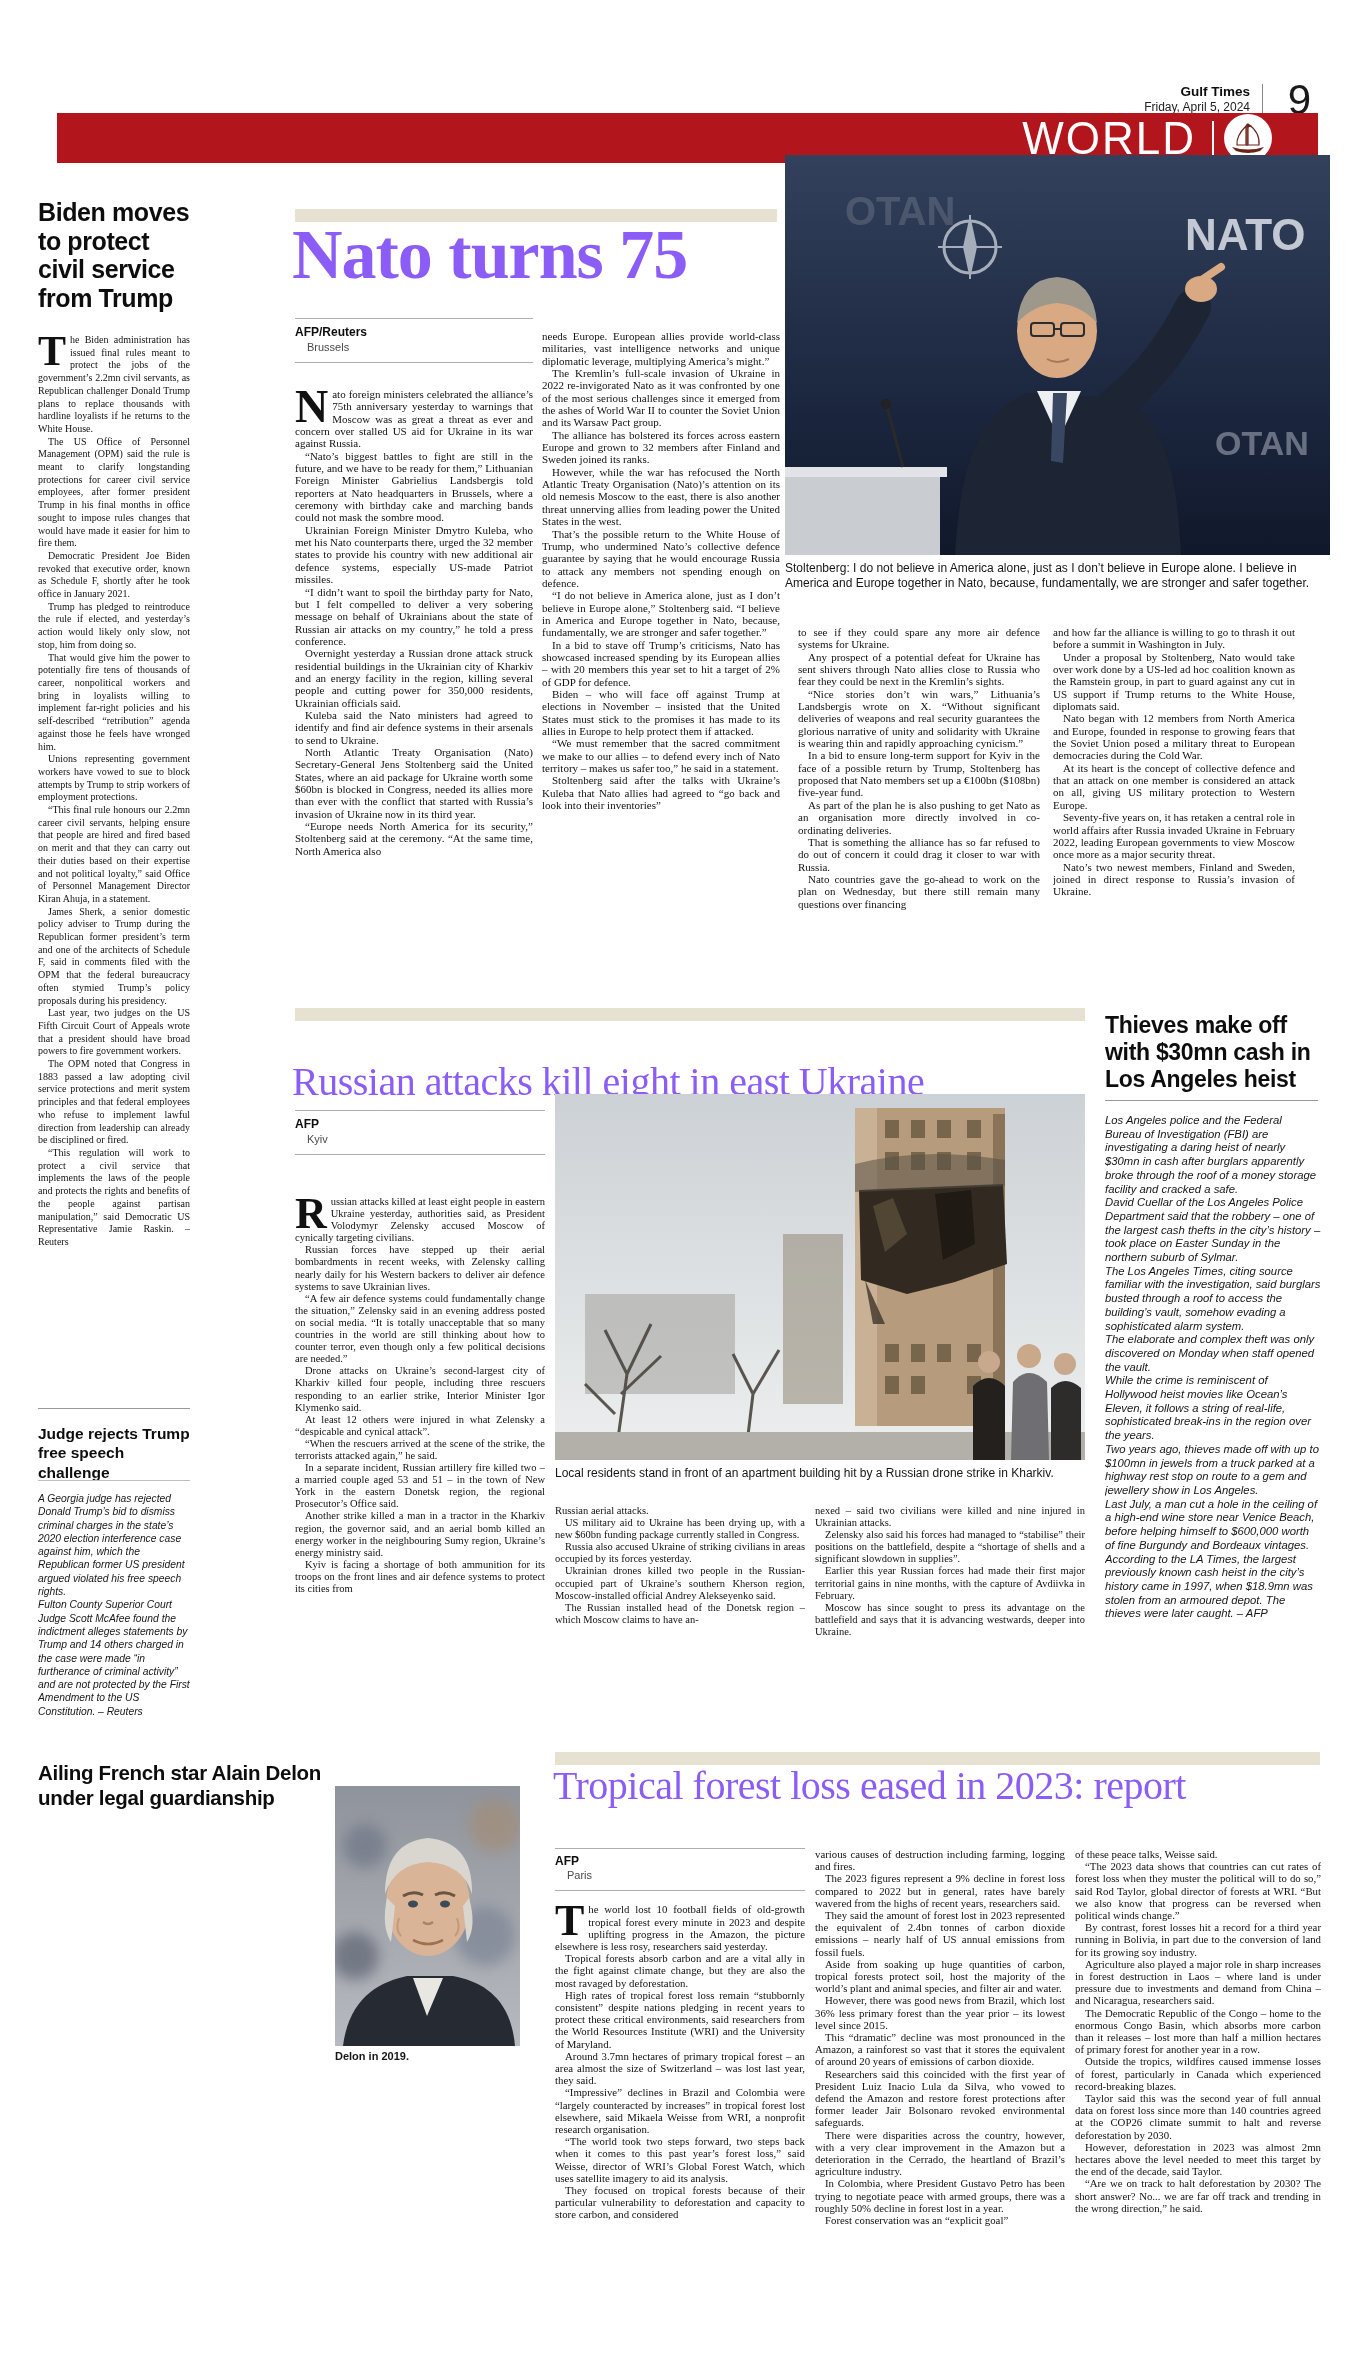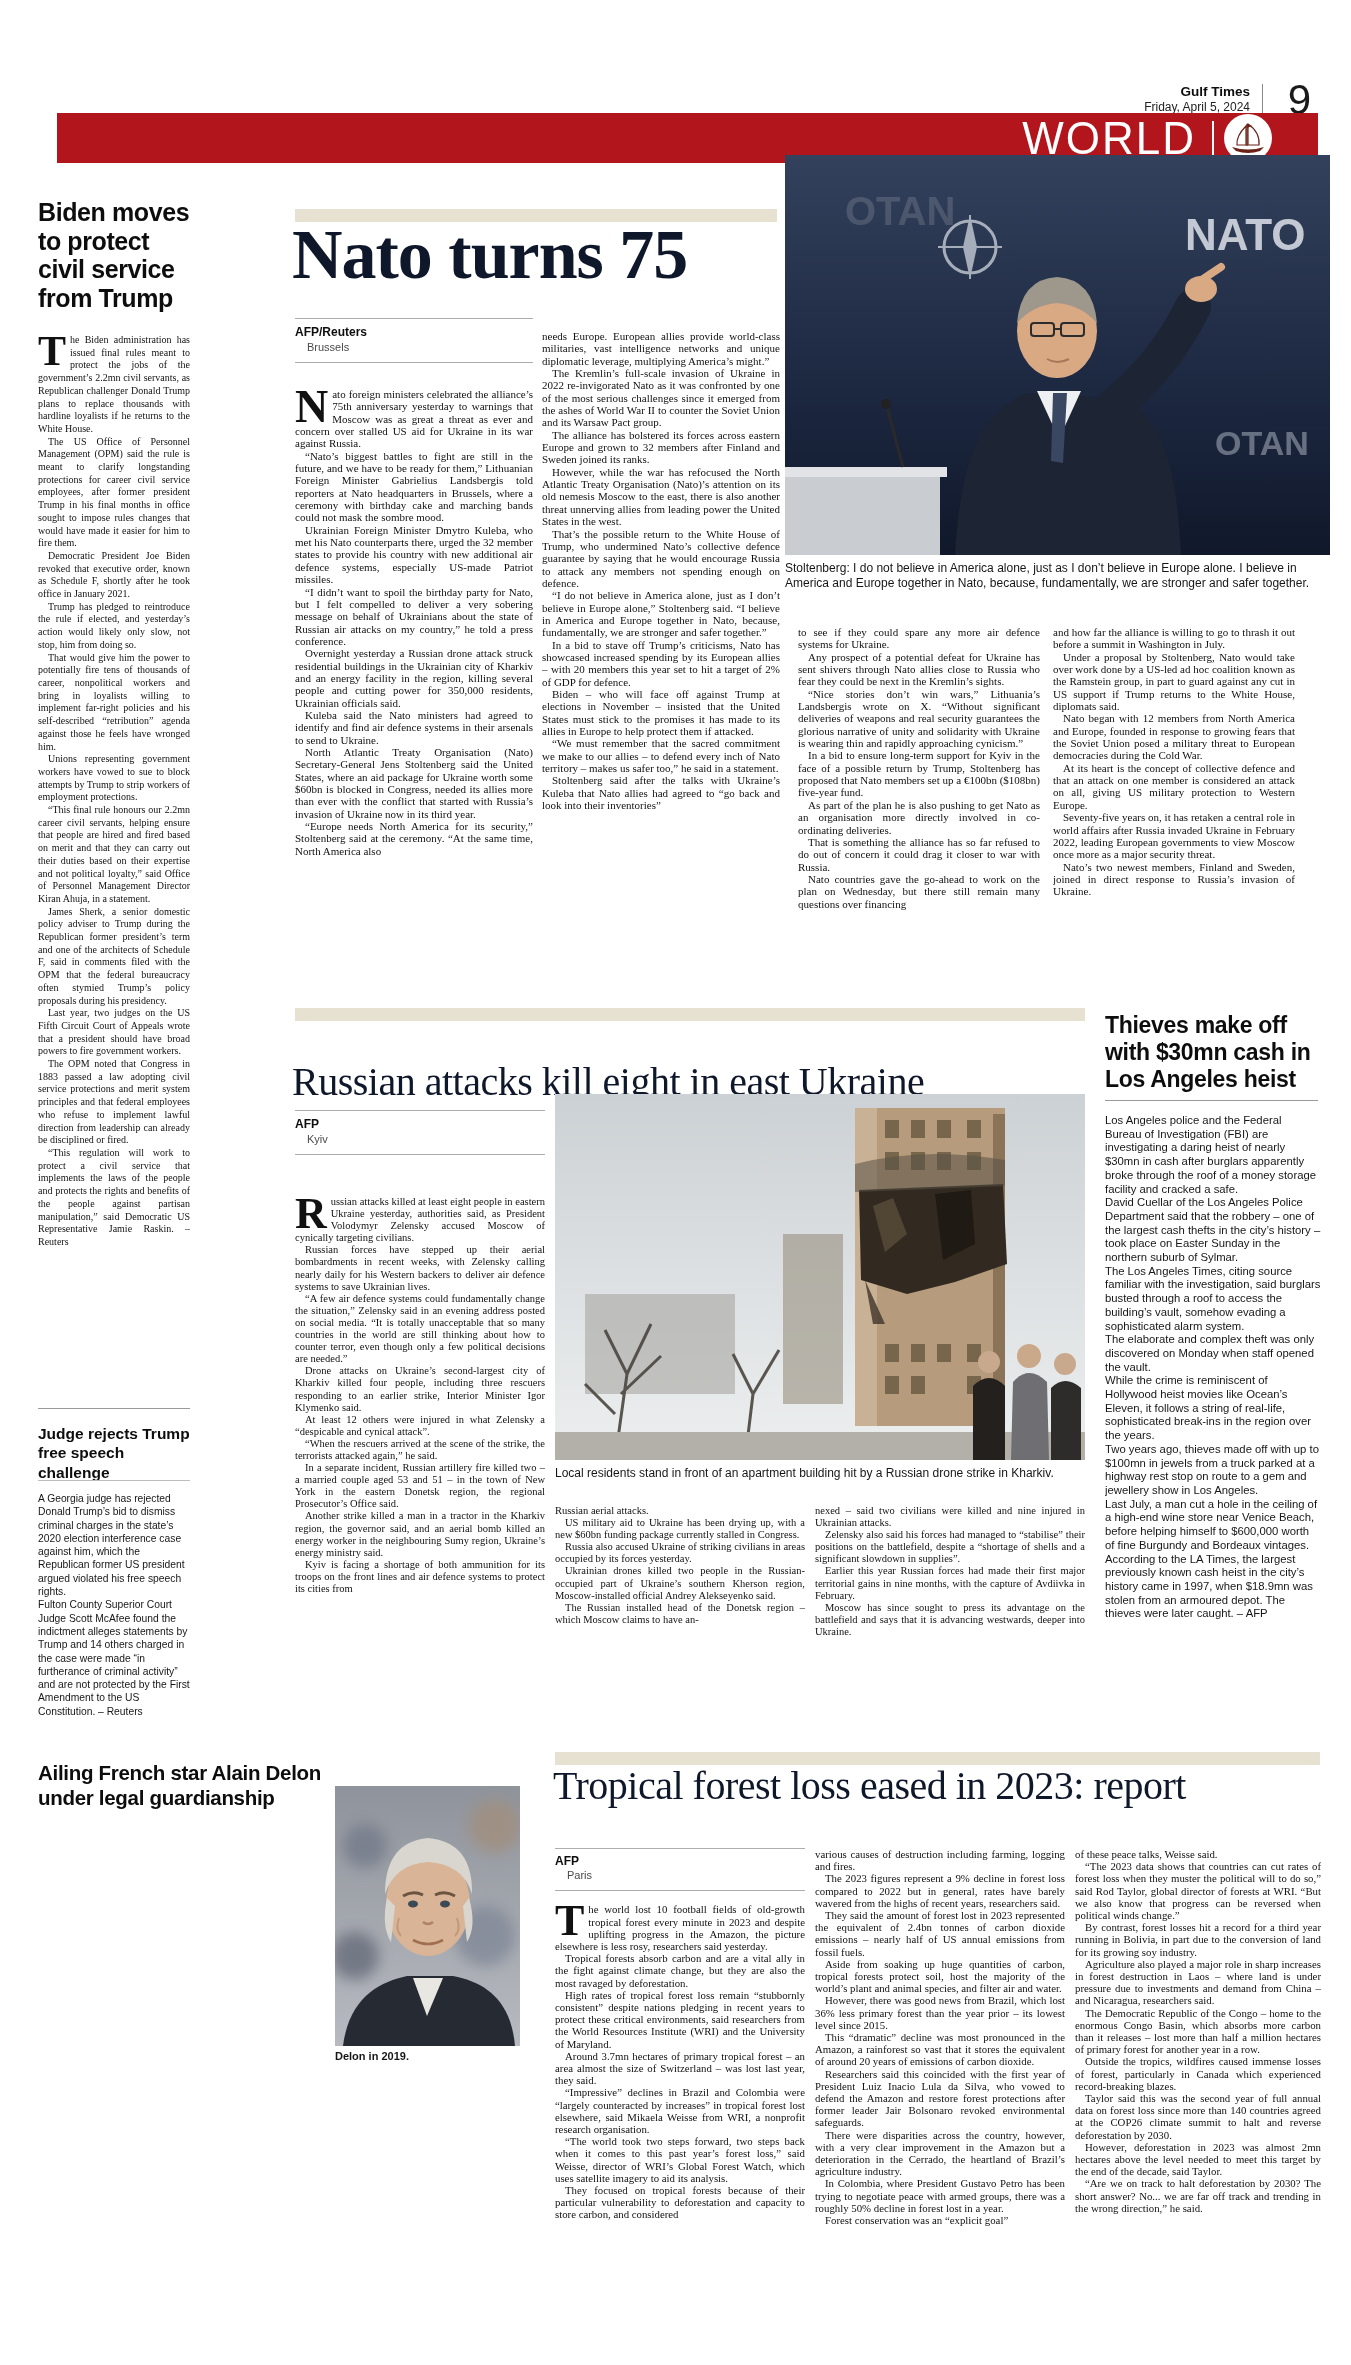--- a/index.html
+++ b/index.html
@@ -27,7 +27,7 @@
 
   
   .h-sans{font-family:"Liberation Sans",sans-serif;font-weight:700;color:#0d0d0d;}
-  .h-serif{font-family:"Liberation Serif",serif;color:#0f172a;}
+  .h-serif{font-family:"Liberation Serif",serif;color:#8b5cf6;}
   .strip{background:#e7e1d1;}
 
   

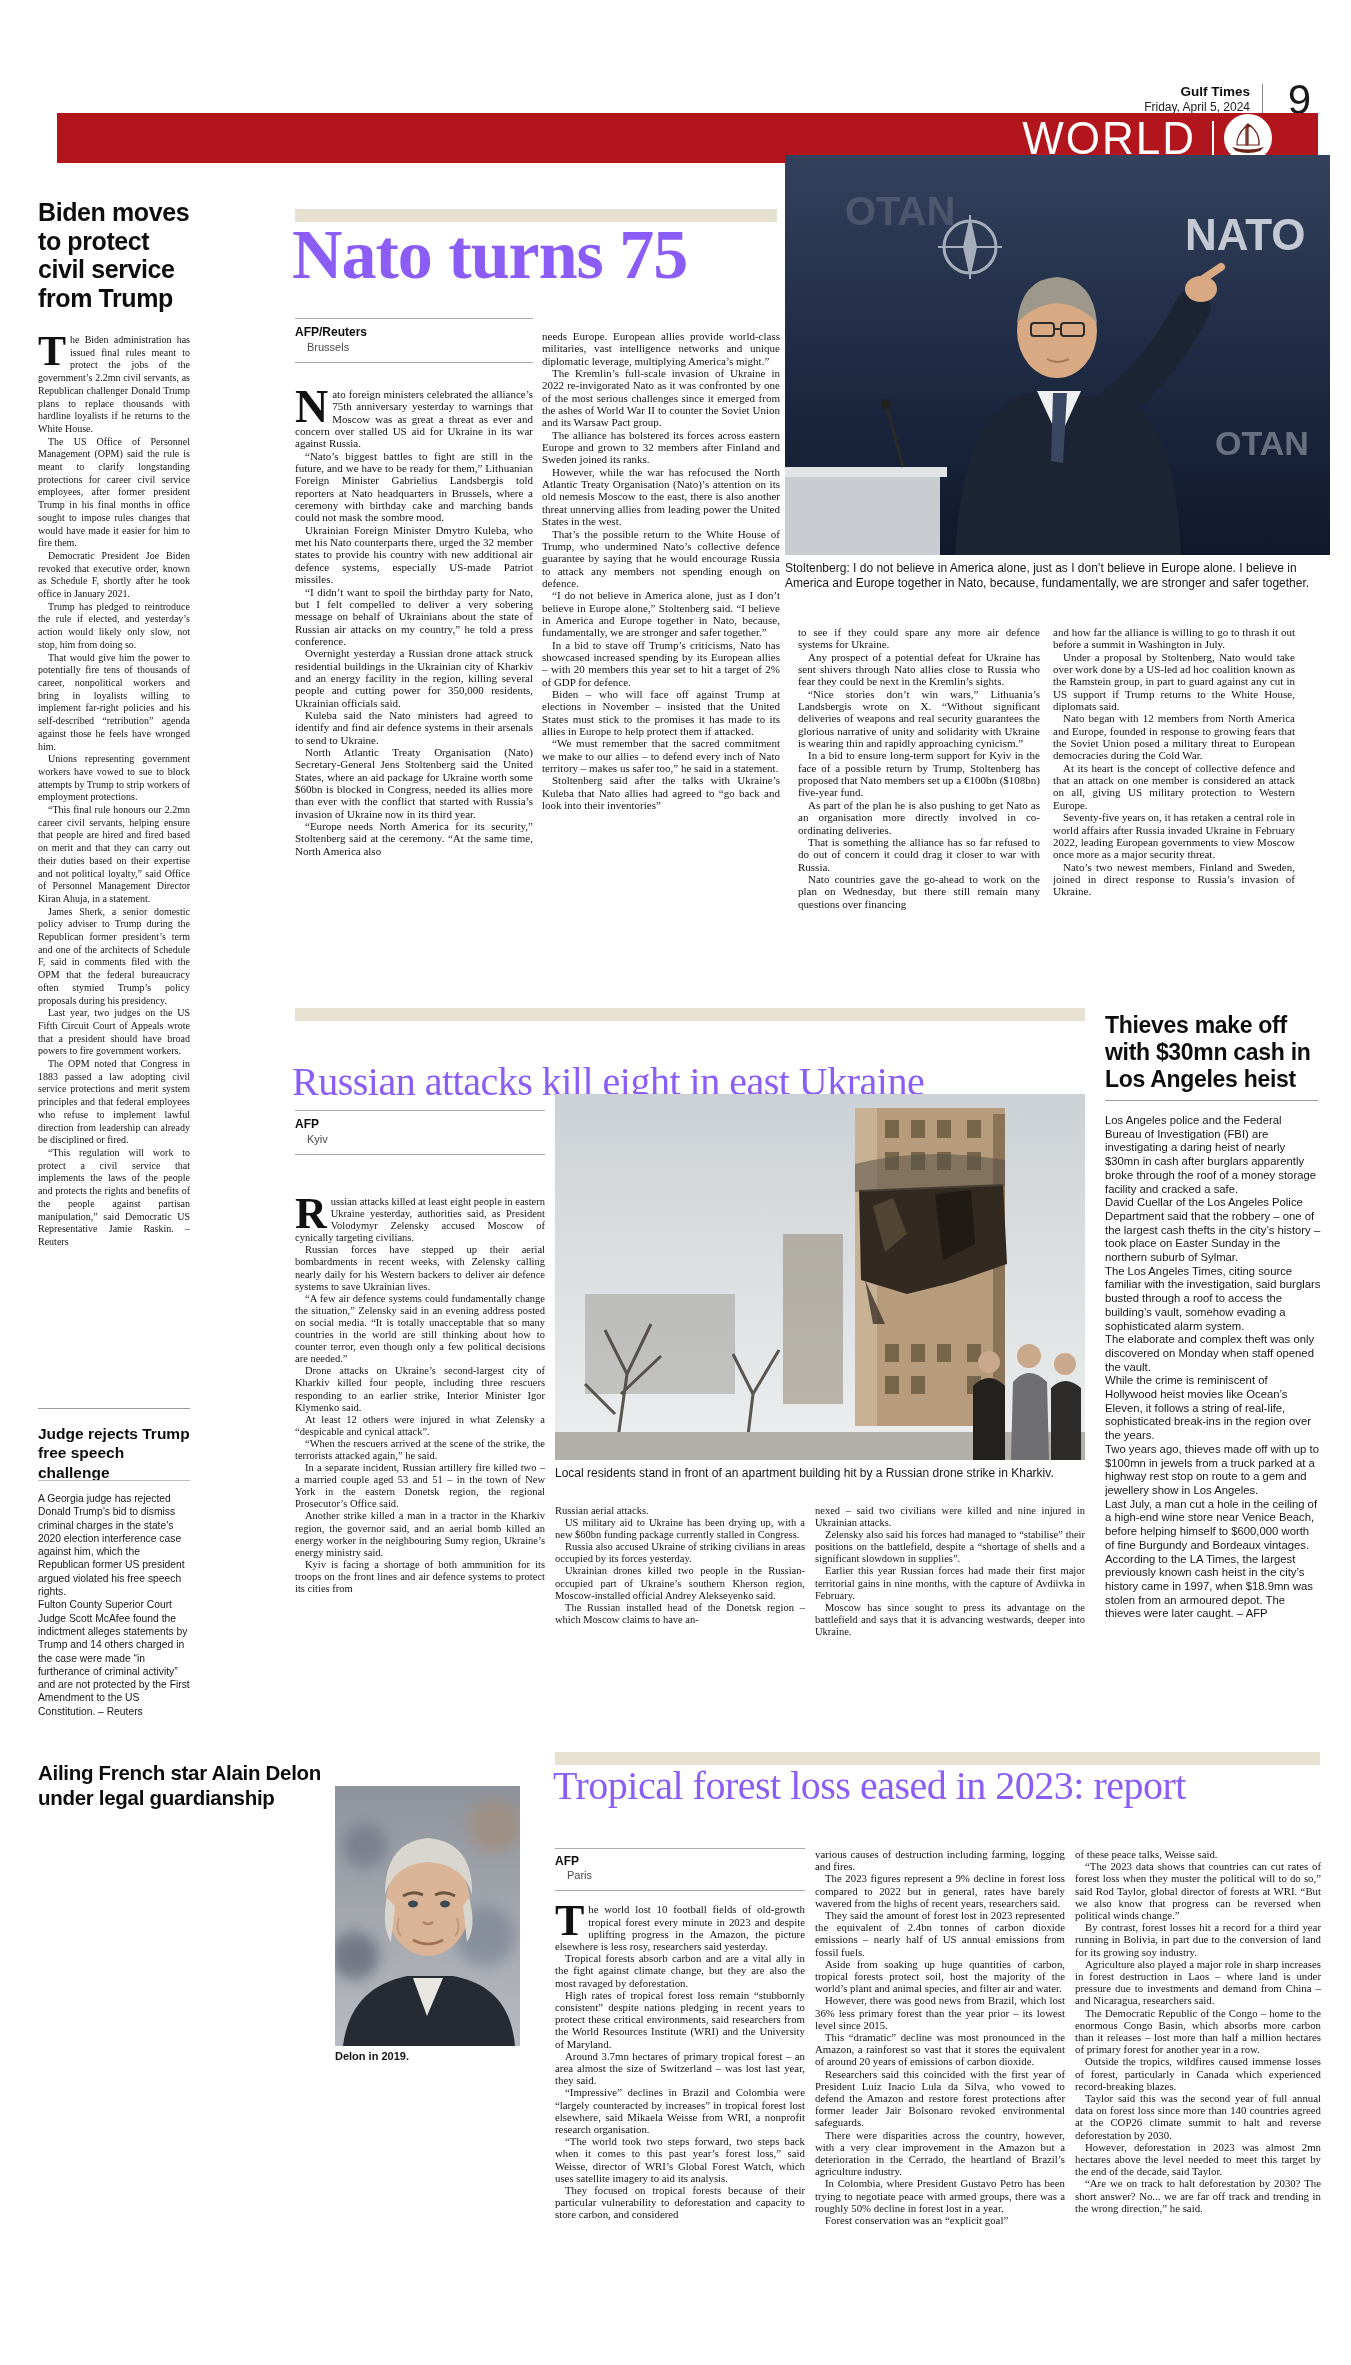--- a/index.html
+++ b/index.html
@@ -39,7 +39,7 @@
   .serifcol{font-family:"Liberation Serif",serif;overflow:hidden;}
   .serifcol p{margin:0;text-align:justify;}
   .serifcol p + p{text-indent:10px;}
-  .sanscol{font-family:"Liberation Sans",sans-serif;overflow:hidden;color:#161616;}
+  .sanscol{font-family:"Liberation Sans",sans-serif;overflow:hidden;color:#161616;font-style:italic;}
   .sanscol p{margin:0;text-align:left;}
 
   .dropcap > p:first-of-type::first-letter{

